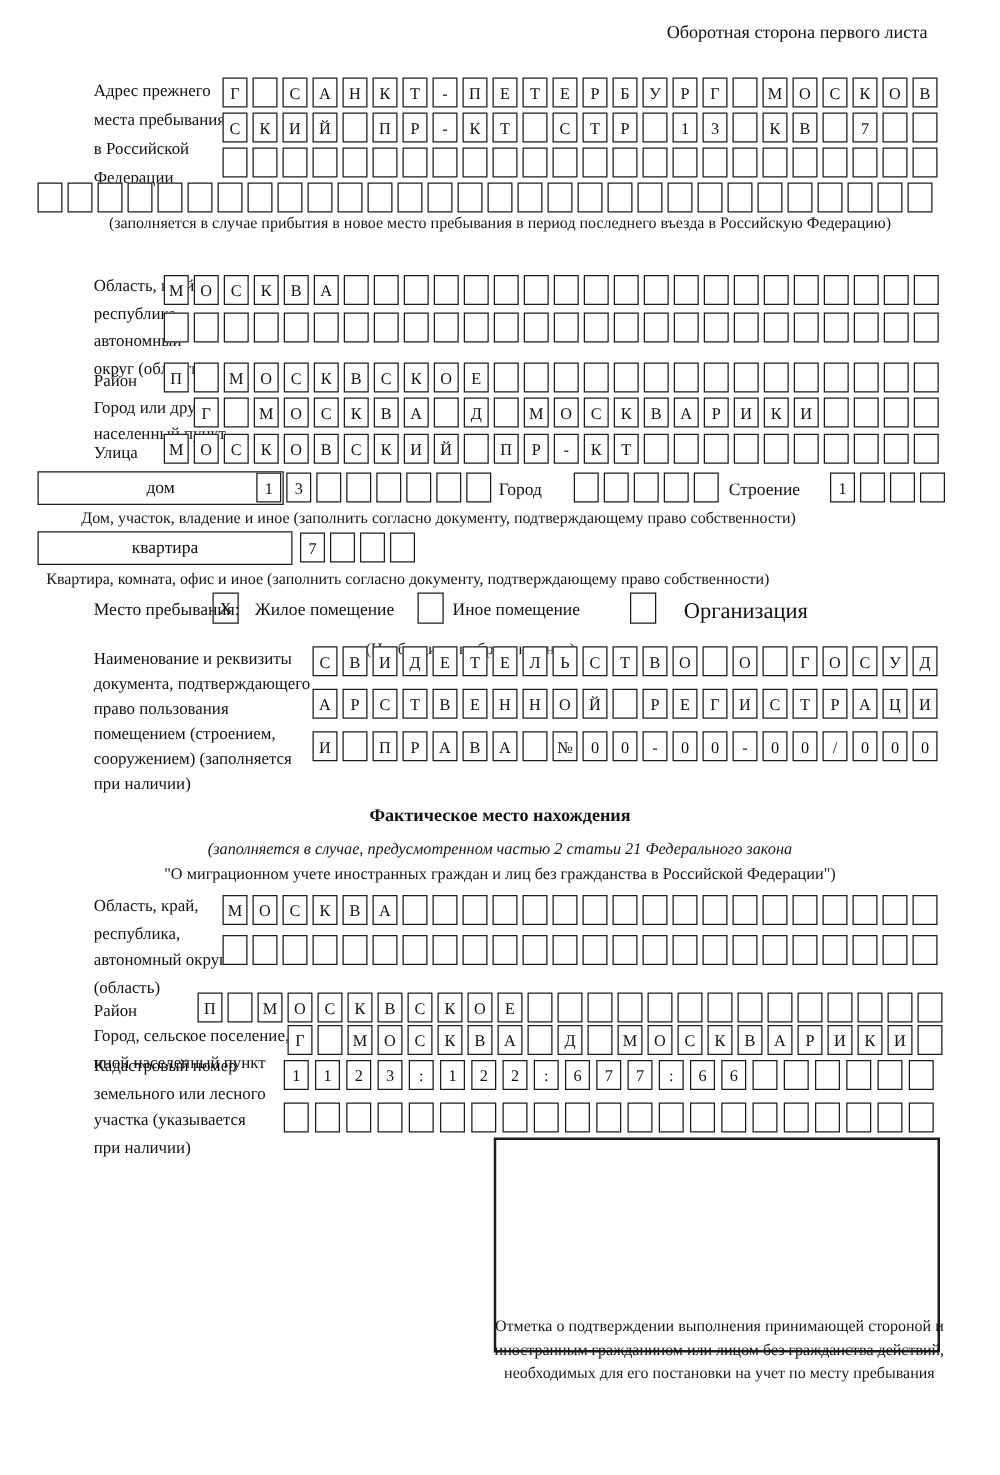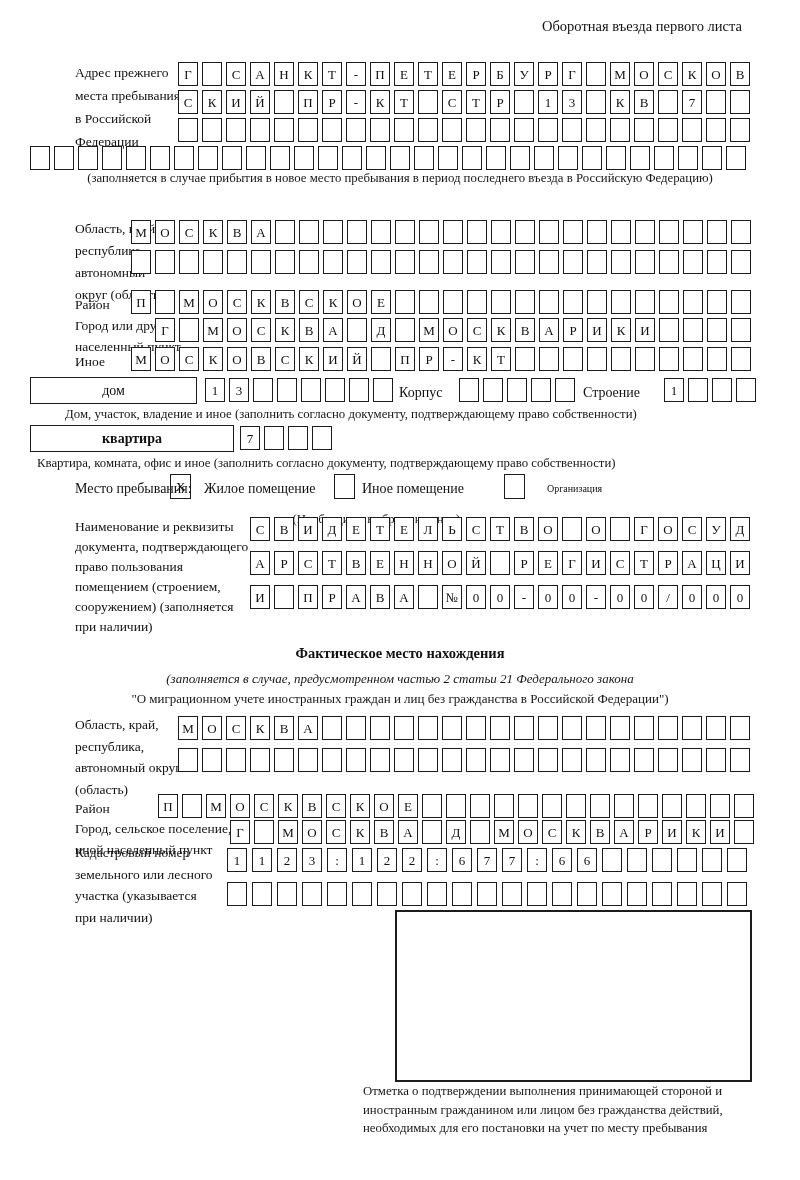--- a/index.html
+++ b/index.html
@@ -73,7 +73,7 @@
 
 <div class="page">
 
-  <div class="abs header-note">Оборотная въезда первого листа</div>
+  <div class="abs header-note">Оборотная сторона первого листа</div>
 
   <div class="abs lbl lbl-prev">Адрес прежнего
 места пребывания

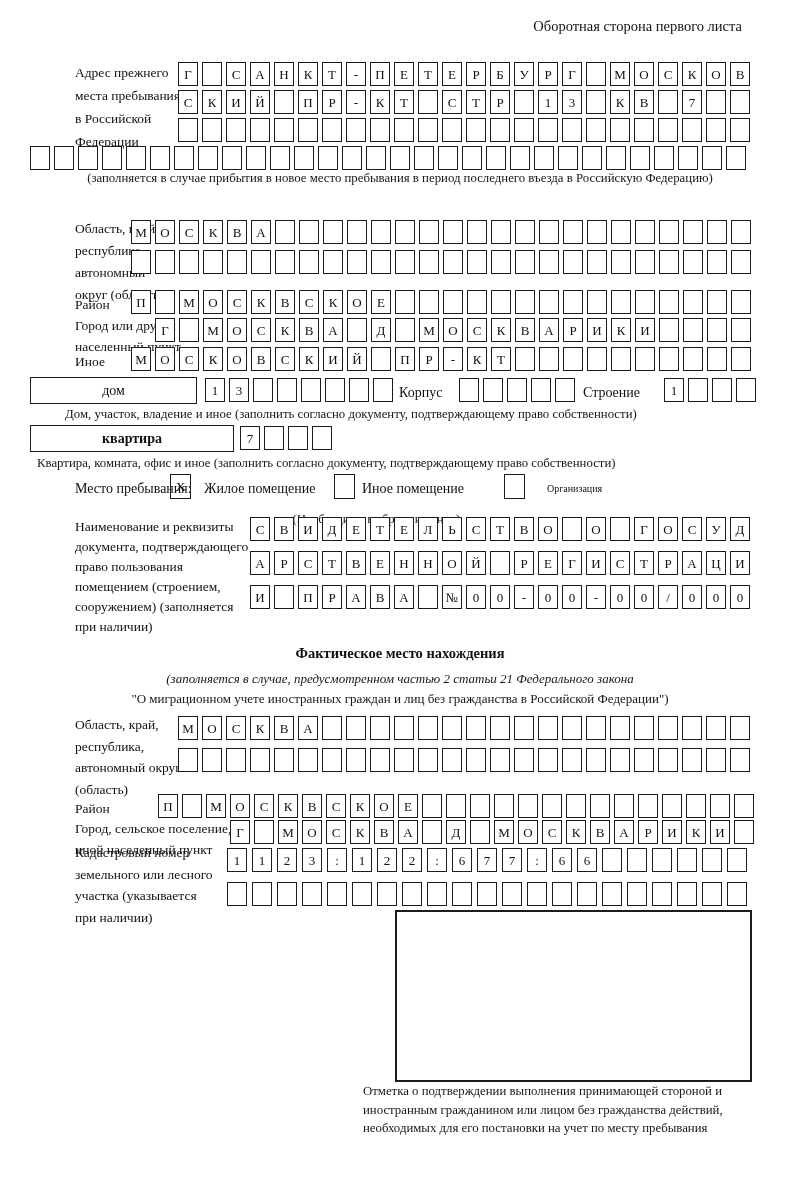--- a/index.html
+++ b/index.html
@@ -313,7 +313,7 @@
       <span class="cell"></span>
     </div>
 
-  <div class="abs lbl lbl-street">Иное</div>
+  <div class="abs lbl lbl-street">Улица</div>
   <div class="abs cellrow row-u1">
       <span class="cell">М</span>
       <span class="cell">О</span>

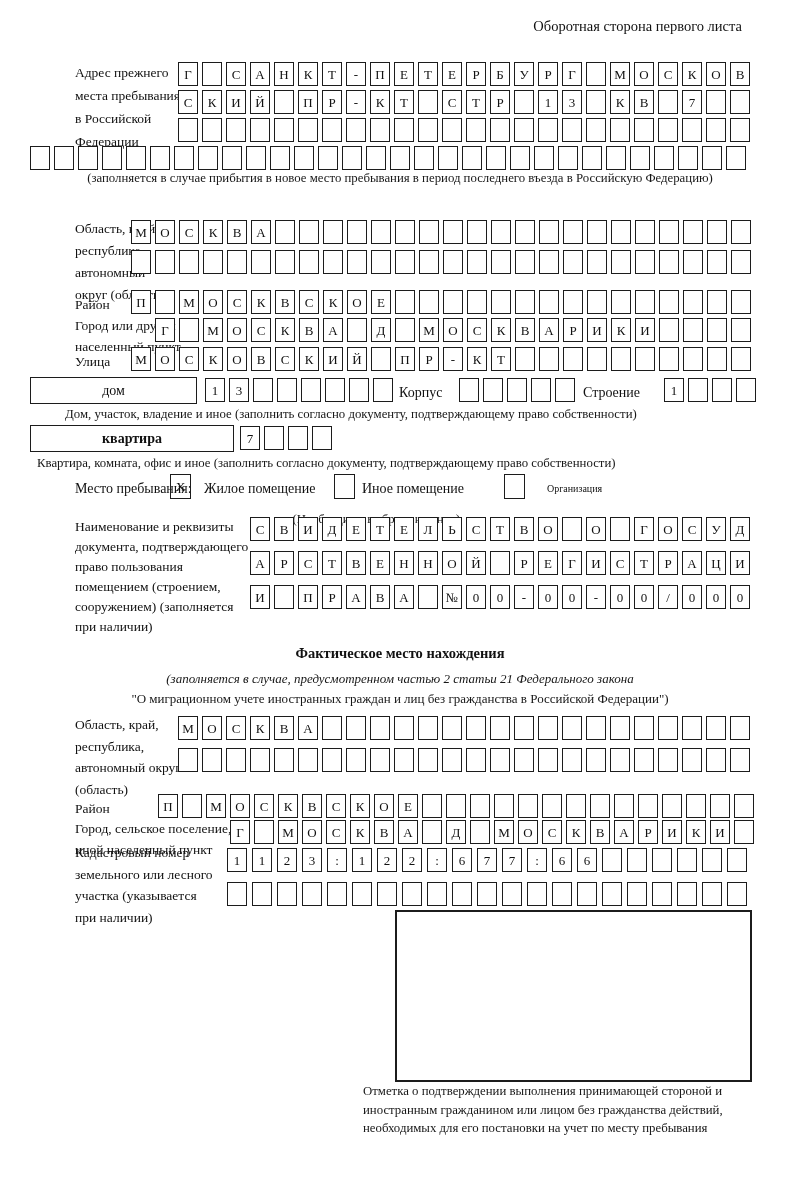--- a/index.html
+++ b/index.html
@@ -37,7 +37,7 @@
   .row-g1{left:155px;top:318px;}
   .lbl-street{left:75px;top:350px;}
   .row-u1{left:131px;top:347px;}
-  .house-box{left:30px;top:377px;width:167px;}
+  .house-box{left:30px;top:377px;width:197px;}
   .row-d{left:205px;top:378px;}
   .lbl-korpus{left:399px;top:381px;font-size:14px;}
   .row-k{left:459px;top:378px;}

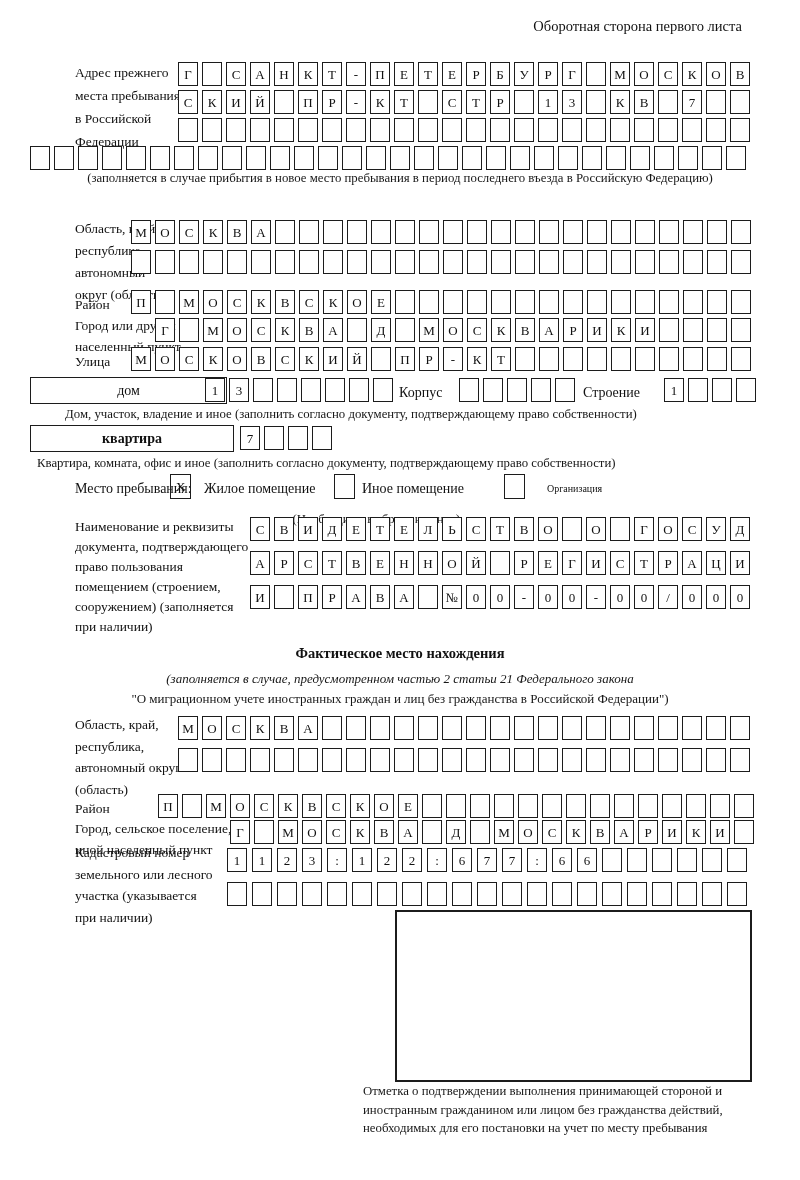--- a/index.html
+++ b/index.html
@@ -354,7 +354,7 @@
       <span class="cell"></span>
       <span class="cell"></span>
     </div>
-  <div class="abs lbl lbl-korpus">Корпус</div>
+  <div class="abs lbl lbl-korpus">Город</div>
   <div class="abs cellrow row-k">
       <span class="cell"></span>
       <span class="cell"></span>

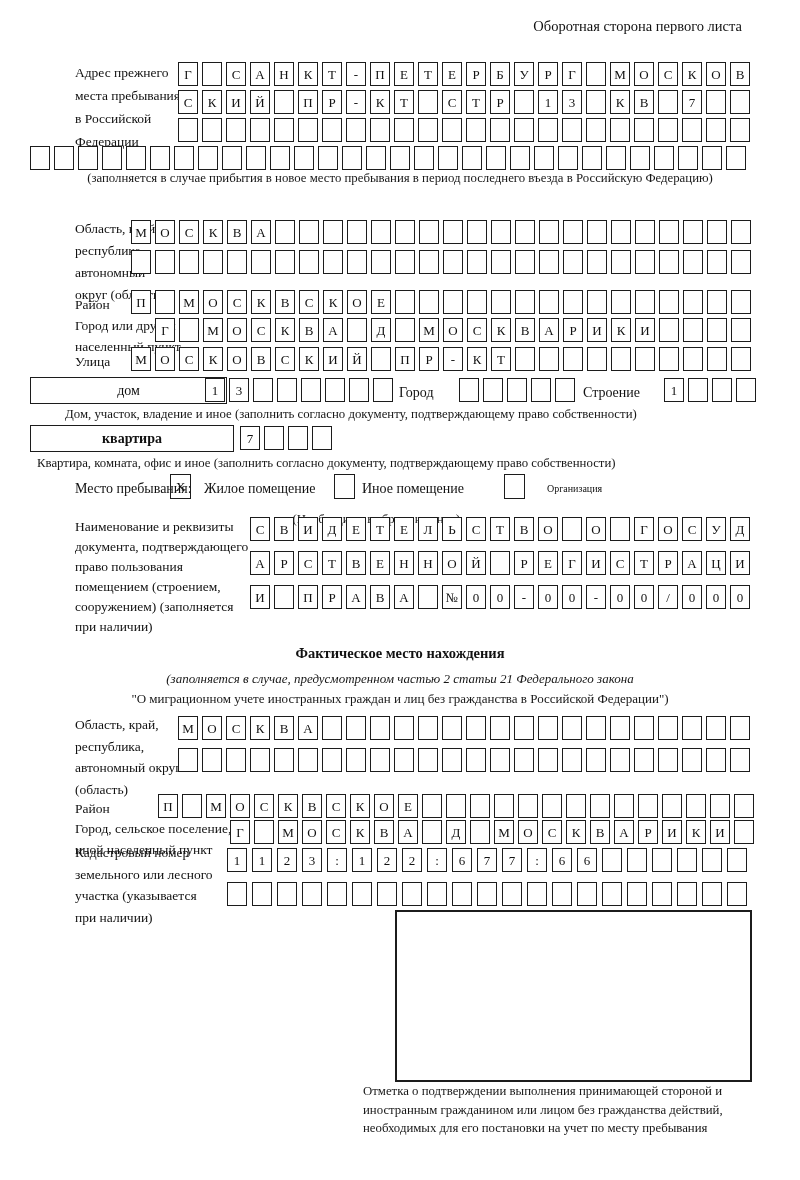--- a/index.html
+++ b/index.html
@@ -44,7 +44,7 @@
   .lbl-stroenie{left:583px;top:381px;font-size:14px;}
   .row-s{left:664px;top:378px;}
   .note-house{left:37px;top:407px;margin-left:28px;}
-  .apt-box{left:30px;top:425px;width:204px;font-weight:bold;}
+  .apt-box{left:30px;top:425px;width:204px;}
   .row-apt{left:240px;top:426px;}
   .note-apt{left:37px;top:456px;}
   .lbl-stay{left:75px;top:477px;font-size:14px;}

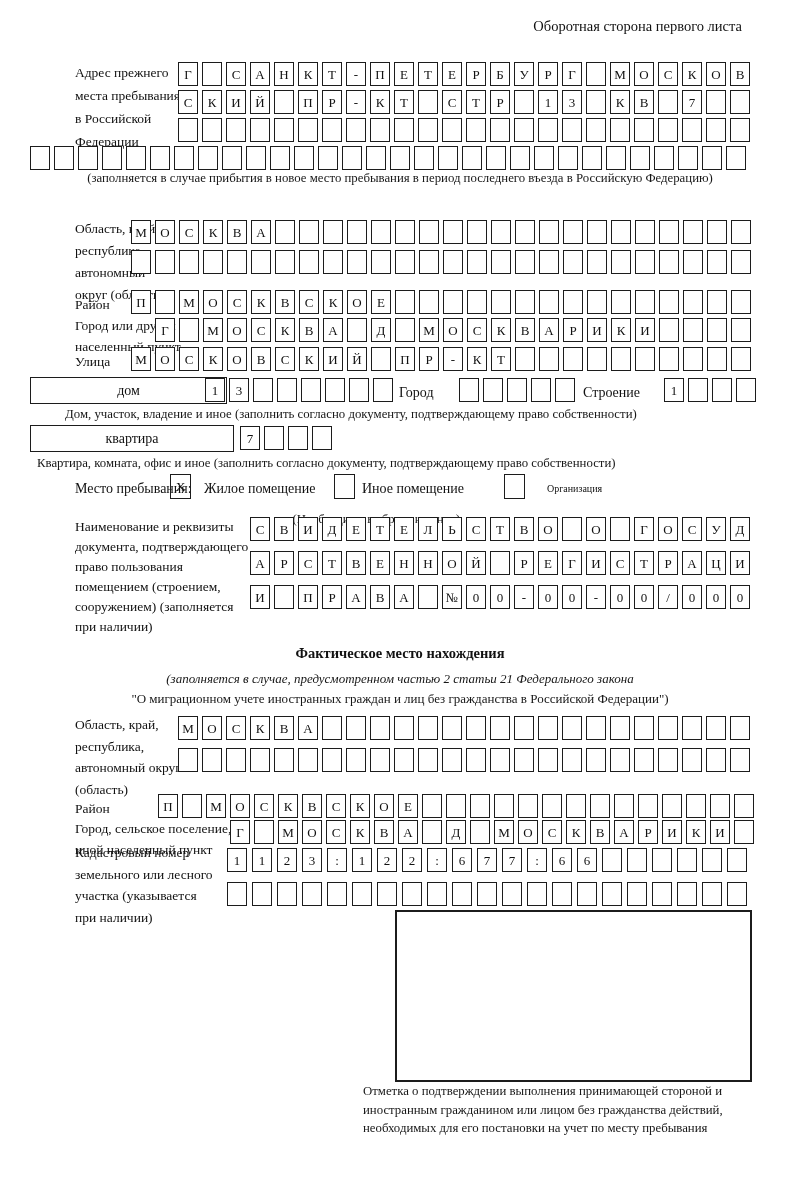--- a/index.html
+++ b/index.html
@@ -50,7 +50,7 @@
   .lbl-stay{left:75px;top:477px;font-size:14px;}
   .cb1{left:170px;top:474px;} .opt1{left:204px;top:477px;font-size:14px;}
   .cb2{left:334px;top:474px;} .opt2{left:362px;top:477px;font-size:14px;}
-  .cb3{left:504px;top:474px;} .opt3{left:547px;top:477px;font-size:10px;}
+  .cb3{left:504px;top:474px;} .opt3{left:547px;top:477px;font-size:18px;}
   .note-stay{left:160px;top:512px;width:300px;text-align:right;}
   .lbl-doc{left:75px;top:517px;}
   .row-doc1{left:250px;top:517px;} .row-doc2{left:250px;top:551px;} .row-doc3{left:250px;top:585px;}

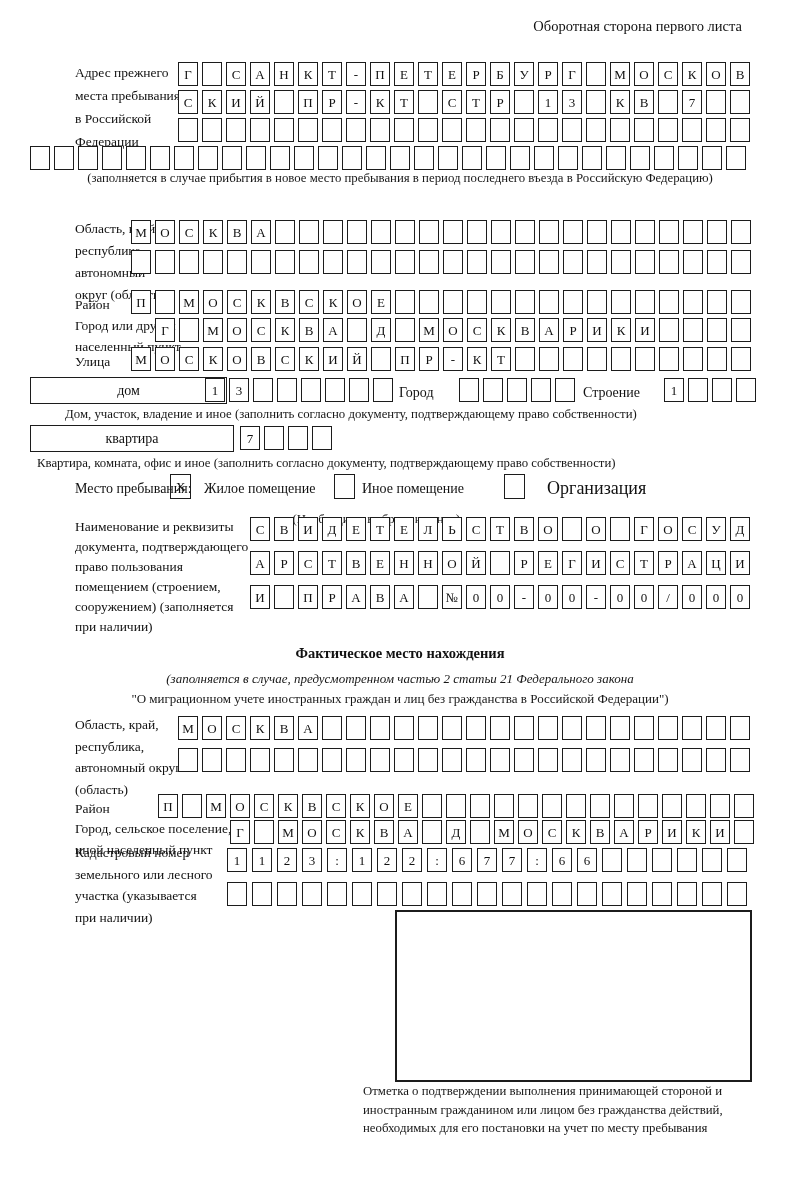--- a/index.html
+++ b/index.html
@@ -66,7 +66,7 @@
   .lbl-cad{left:75px;top:842px;}
   .row-cad1{left:227px;top:848px;} .row-cad2{left:227px;top:882px;}
   .confirm-box{left:395px;top:910px;width:357px;height:172px;}
-  .note-confirm{left:363px;top:1082px;width:425px;text-align:left;line-height:18.5px;}
+  .note-confirm{left:363px;top:1052px;width:425px;text-align:center;line-height:18.5px;}
 </style>
 </head>
 <body>

